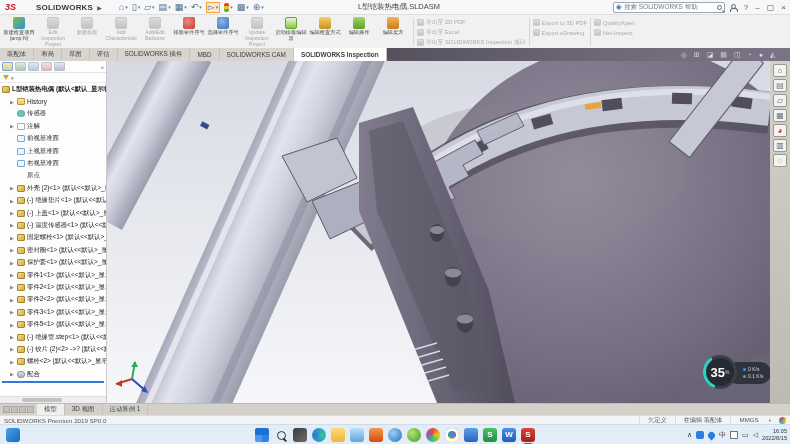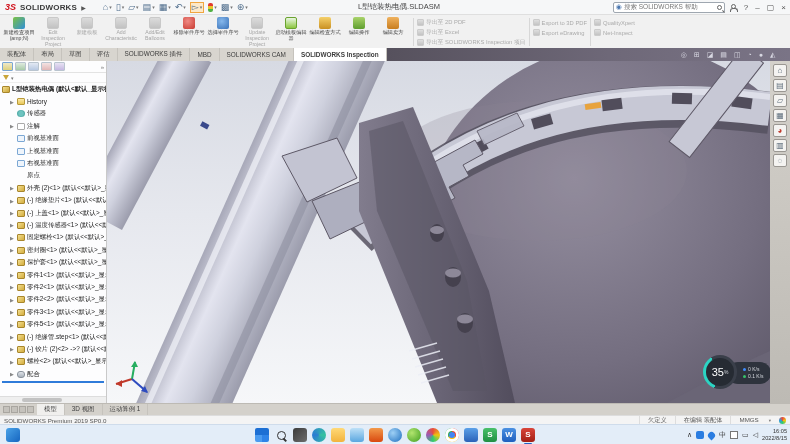--- a/index.html
+++ b/index.html
@@ -11,7 +11,7 @@
   .titlebar{position:absolute;left:0;top:0;width:790px;height:15px;background:#f6f7f8;
             border-bottom:1px solid #dfdfdf;display:flex;align-items:center;font-size:8px;}
   .logo{display:flex;align-items:center;padding:0 5px;white-space:nowrap;}
-  .logo .mark{color:#d0111b;font-weight:bold;font-style:italic;font-size:9px;margin-right:4px;}
+  .logo .mark{color:#d0111b;font-weight:bold;font-style:italic;font-size:9px;margin-right:20px;}
   .logo .name{color:#3a3a3a;font-weight:bold;font-size:8px;letter-spacing:.2px;}
   .logo .fly{color:#555;font-size:6px;margin-left:4px;}
   .qa{display:flex;align-items:center;gap:4px;margin-left:12px;}

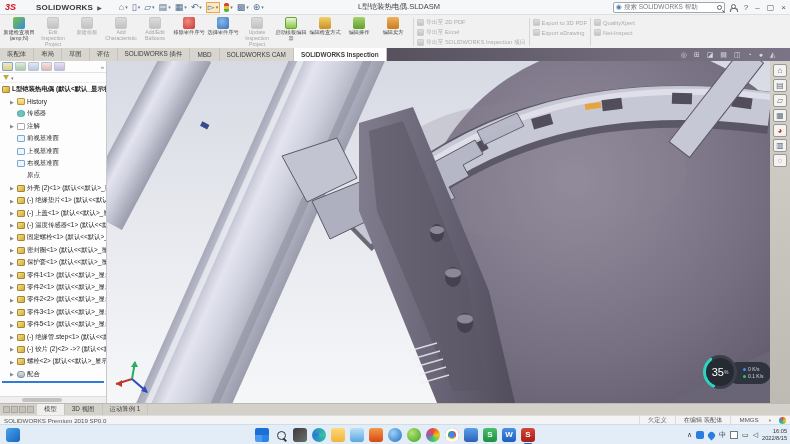--- a/index.html
+++ b/index.html
@@ -78,7 +78,7 @@
        background:conic-gradient(from 200deg,#2bd4c3 0deg 128deg,#3a3f4a 128deg 360deg);
        display:flex;align-items:center;justify-content:center;}
   .net-badge .circle::before{content:"";position:absolute;inset:3px;border-radius:50%;background:#262b33;}
-  .net-badge .pv{position:relative;color:#fff;font-size:11px;font-weight:normal;}
+  .net-badge .pv{position:relative;color:#fff;font-size:13px;font-weight:bold;}
   .net-badge .pu{position:relative;color:#cfd3d9;font-size:5px;}
 
   

